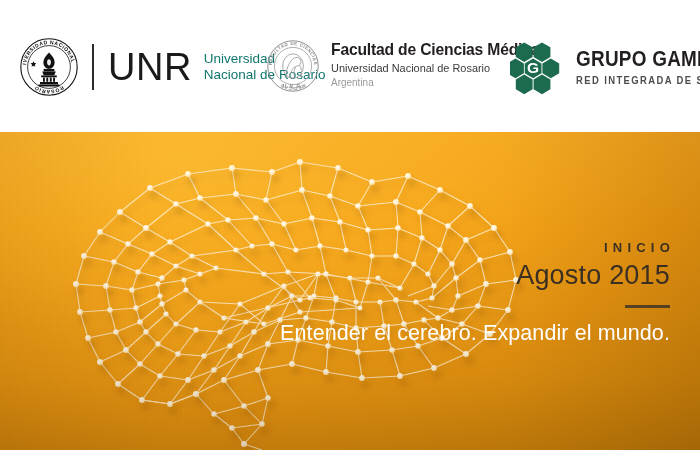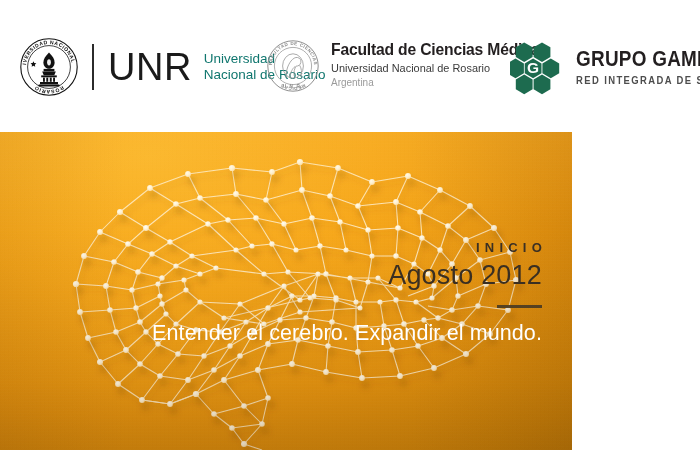--- a/index.html
+++ b/index.html
@@ -67,7 +67,7 @@
 
   
   .hero{
-    position:absolute;left:0;top:132px;width:572px;height:318px;overflow:hidden;
+    position:absolute;left:0;top:132px;width:700px;height:318px;overflow:hidden;
     background:
       radial-gradient(118% 132% at 26% 8%, #fbb62a 0%, #f7a81b 33%, #e79510 62%, #cf850a 86%, #bd7a08 100%);
   }

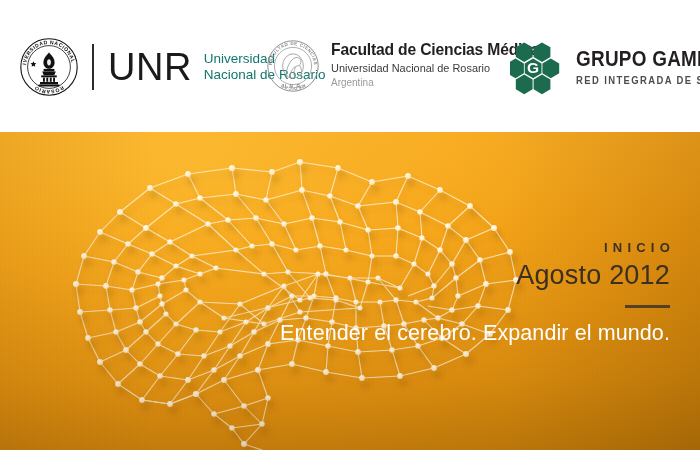--- a/index.html
+++ b/index.html
@@ -480,7 +480,7 @@
 
     <div class="overlay">
       <div class="kicker">INICIO</div>
-      <div class="season">Agosto 2012</div>
+      <div class="season">Agosto 2015</div>
       <div class="rule"></div>
     </div>
 

